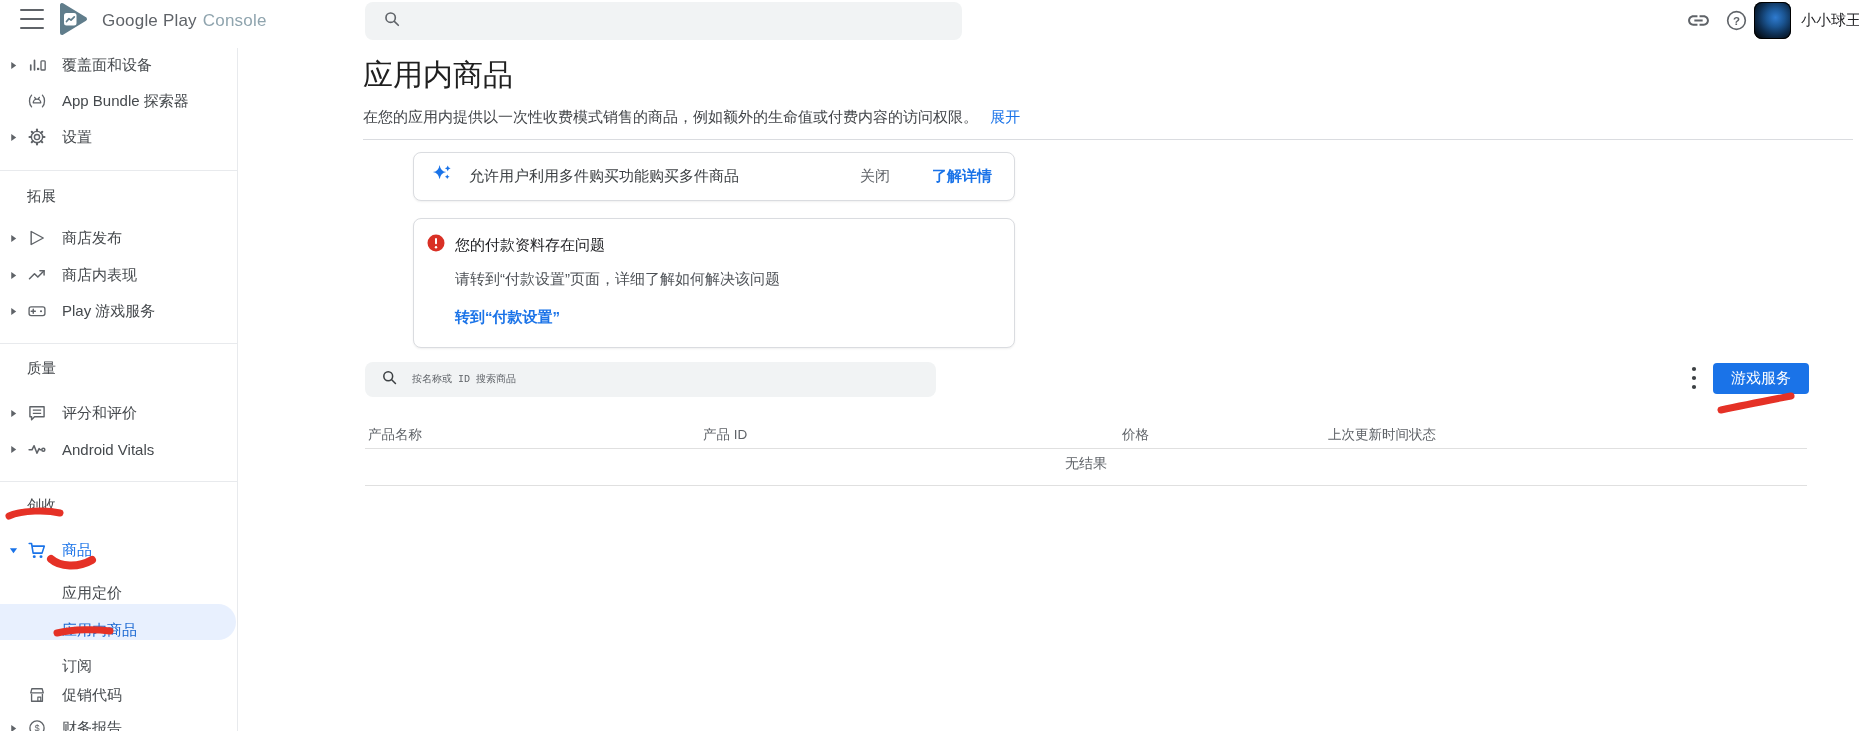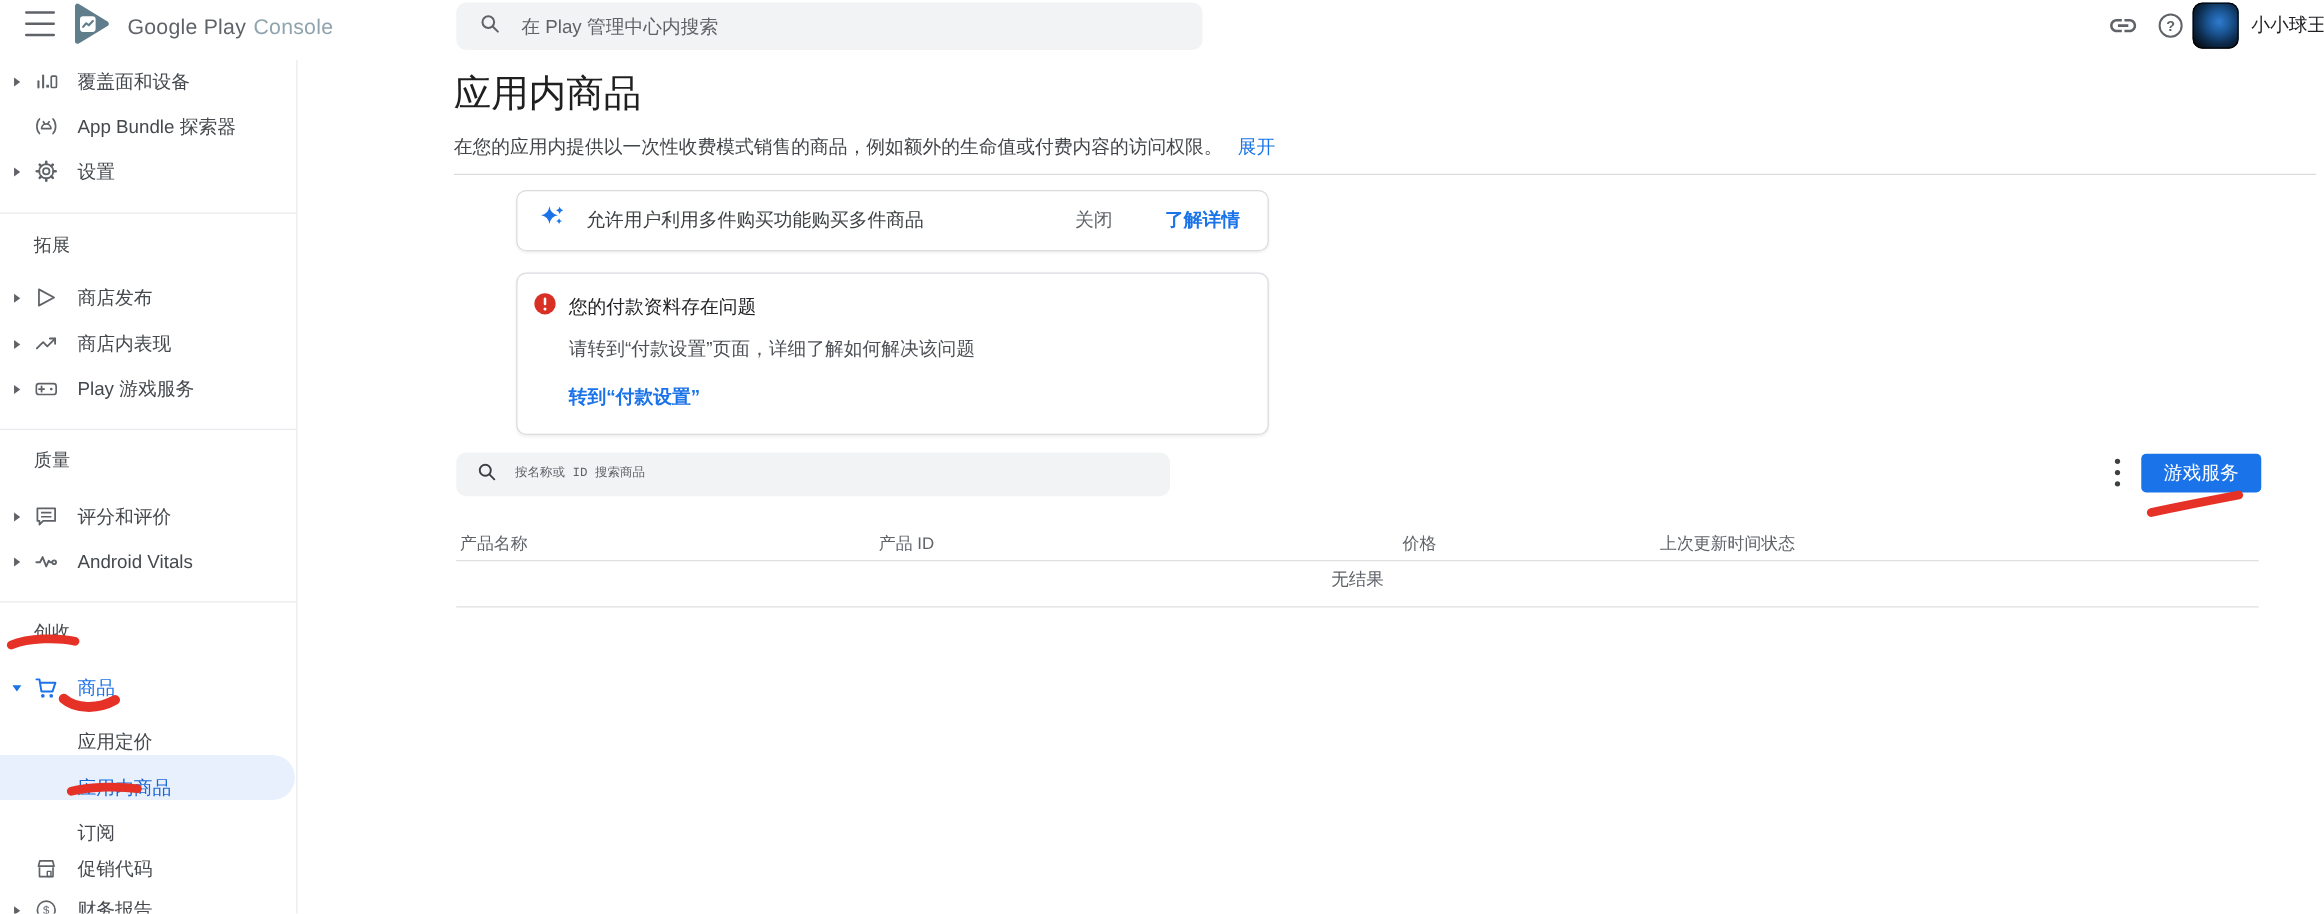--- a/index.html
+++ b/index.html
@@ -100,7 +100,6 @@
           <line x1="12.6" y1="12.6" x2="17" y2="17"></line>
       </svg>
     </span>
-    <input type="text" placeholder="在 Play 管理中心内搜索" style="">
   </div>
 
   <div class="abs tb-icon" style="left:1686px;top:8px;">

